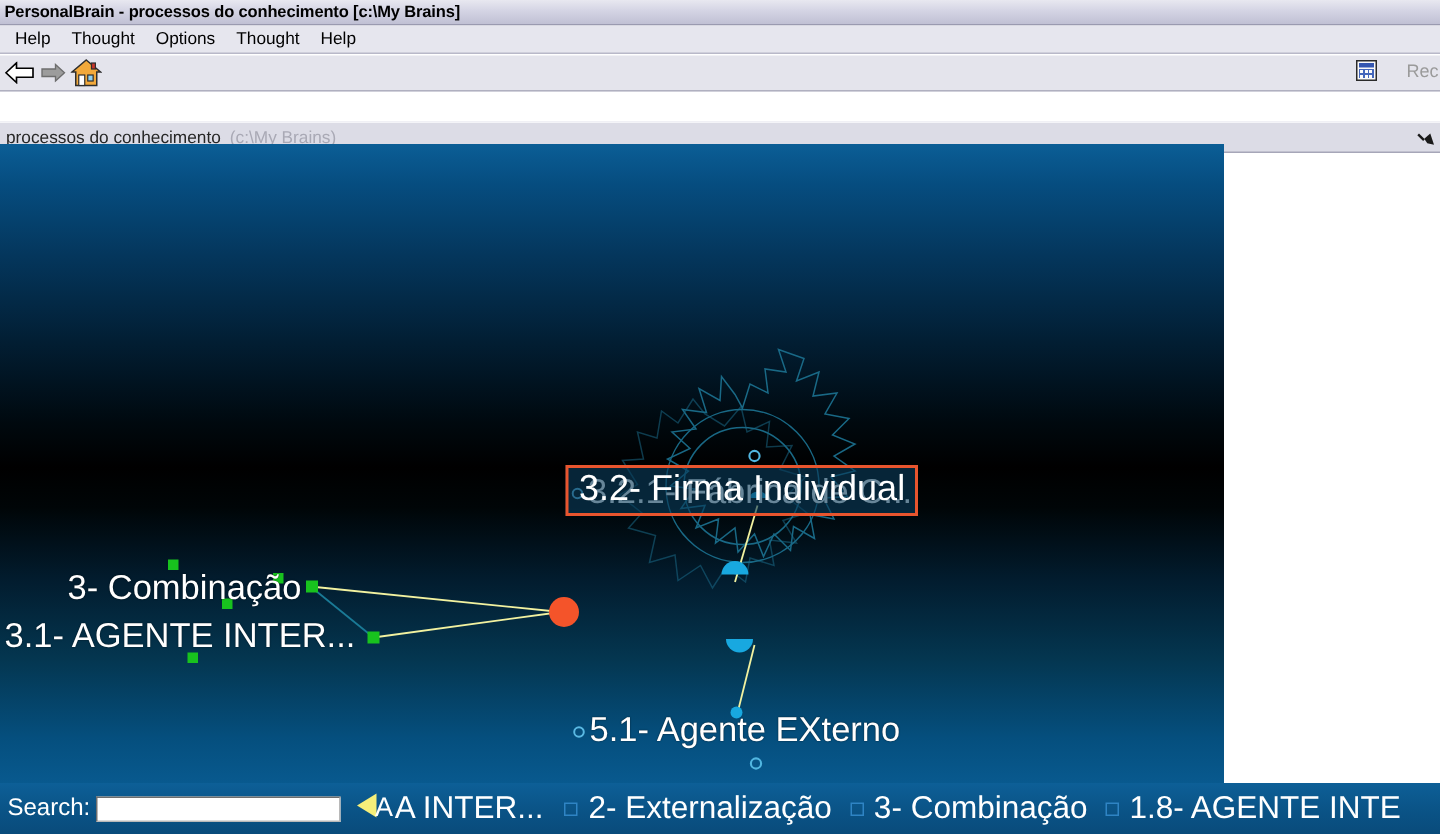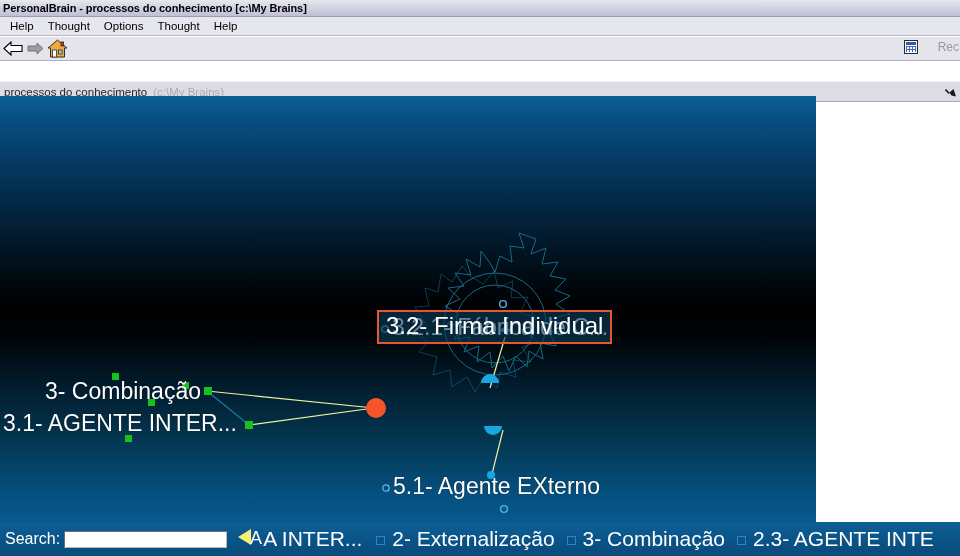--- a/index.html
+++ b/index.html
@@ -420,7 +420,7 @@
       </span>
       <span class="pin-item">
         <span class="pin-box"></span>
-        <span>2.3- AGENTE INTE</span>
+        <span>1.8- AGENTE INTE</span>
       </span>
     </div>
   </div>

